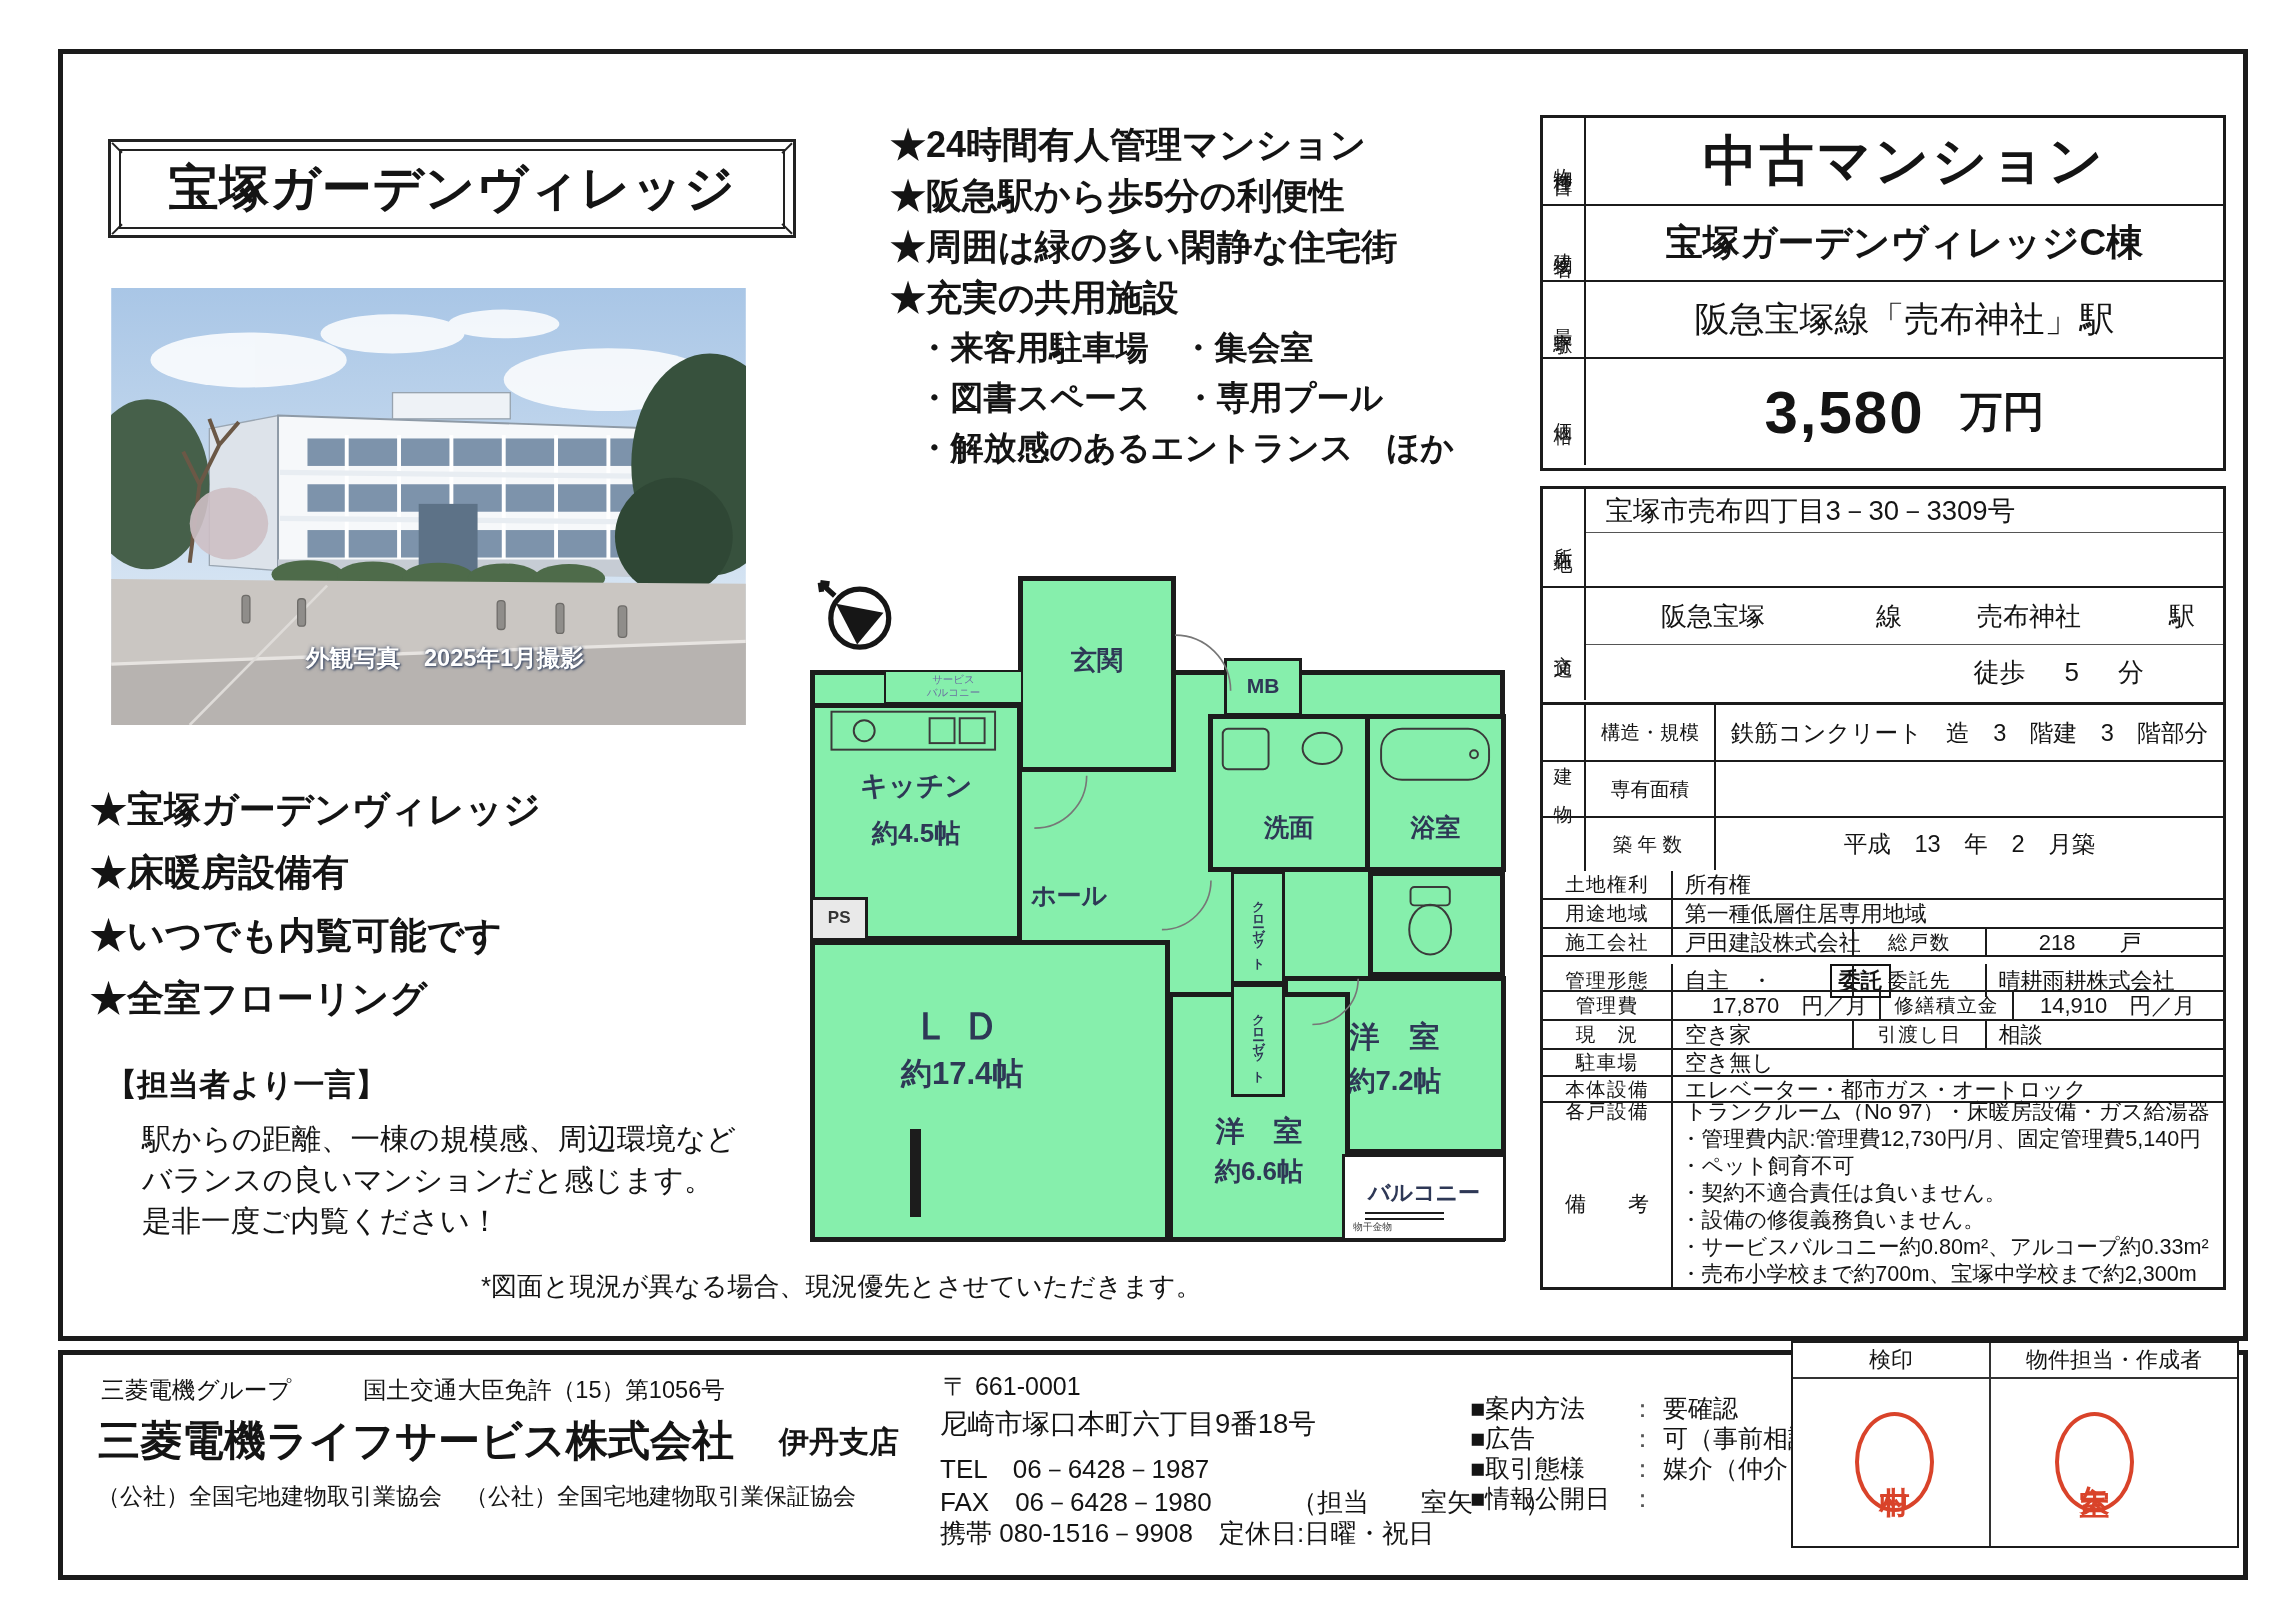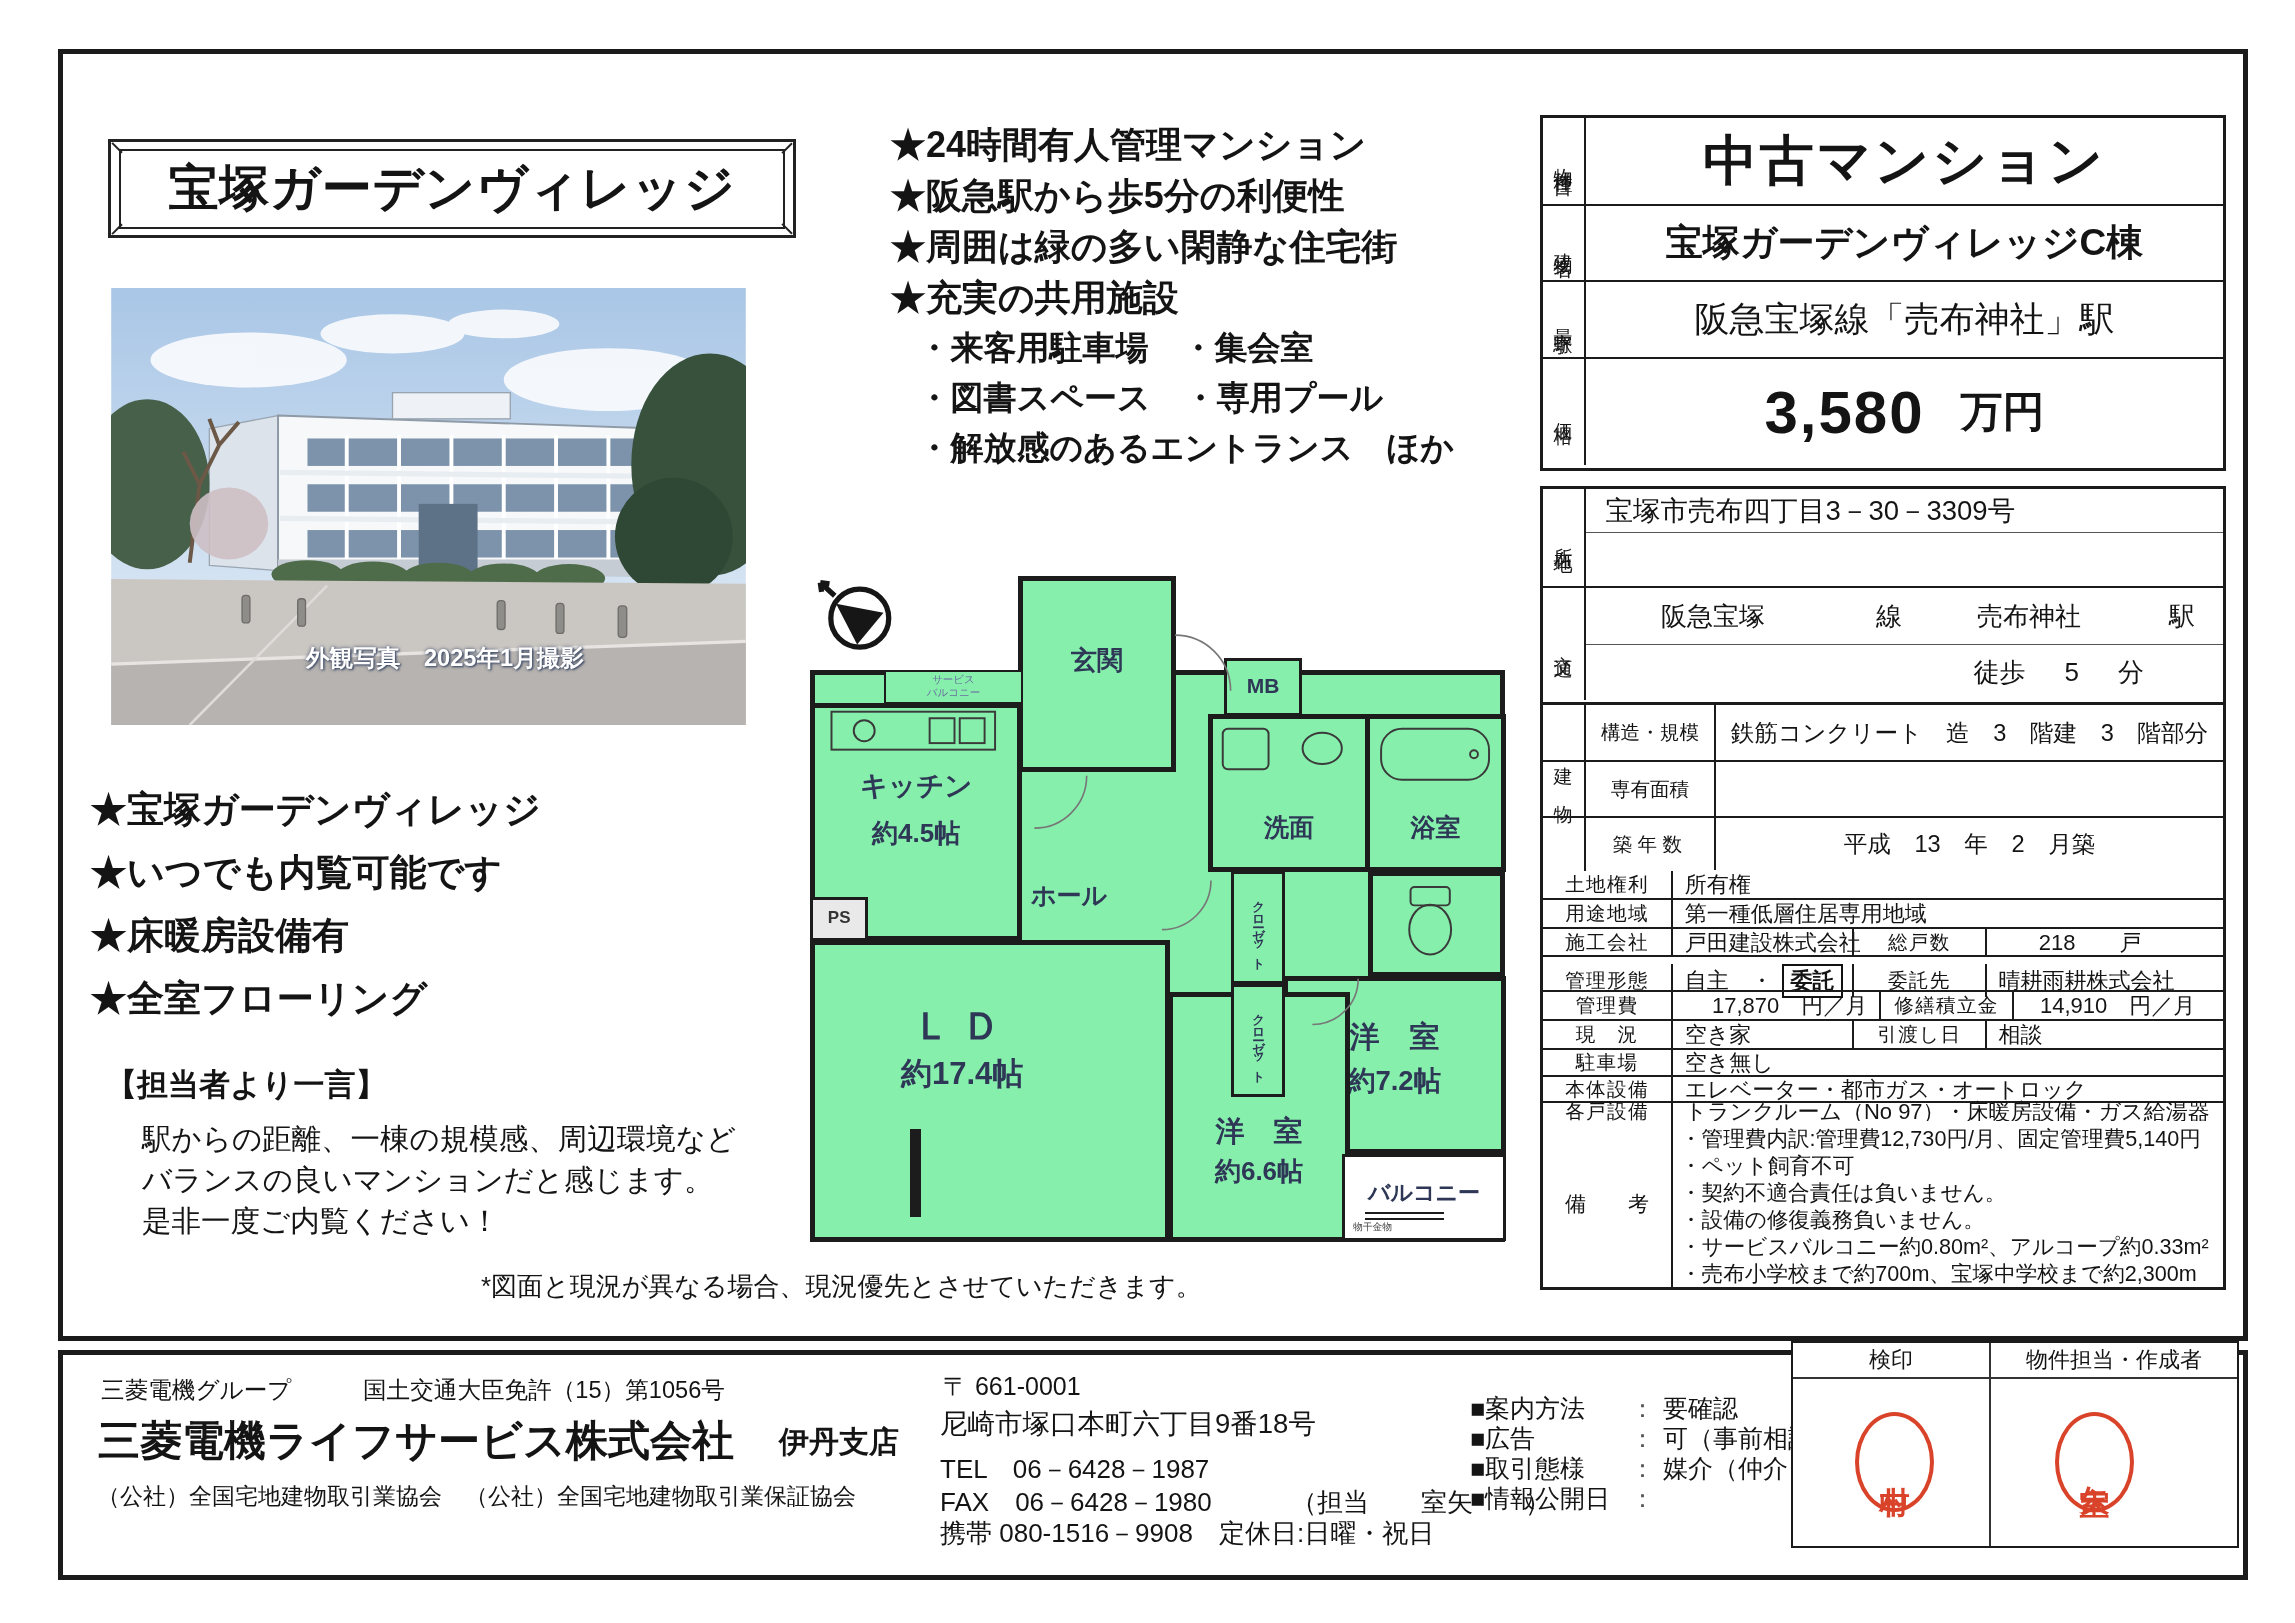--- a/index.html
+++ b/index.html
@@ -136,8 +136,8 @@
 
 <div class="abs" style="left:90px;top:778px;">
   <div class="lf">★宝塚ガーデンヴィレッジ</div>
+  <div class="lf">★床暖房設備有</div>
   <div class="lf">★いつでも内覧可能です</div>
-  <div class="lf">★床暖房設備有</div>
   <div class="lf">★全室フローリング</div>
 </div>
 

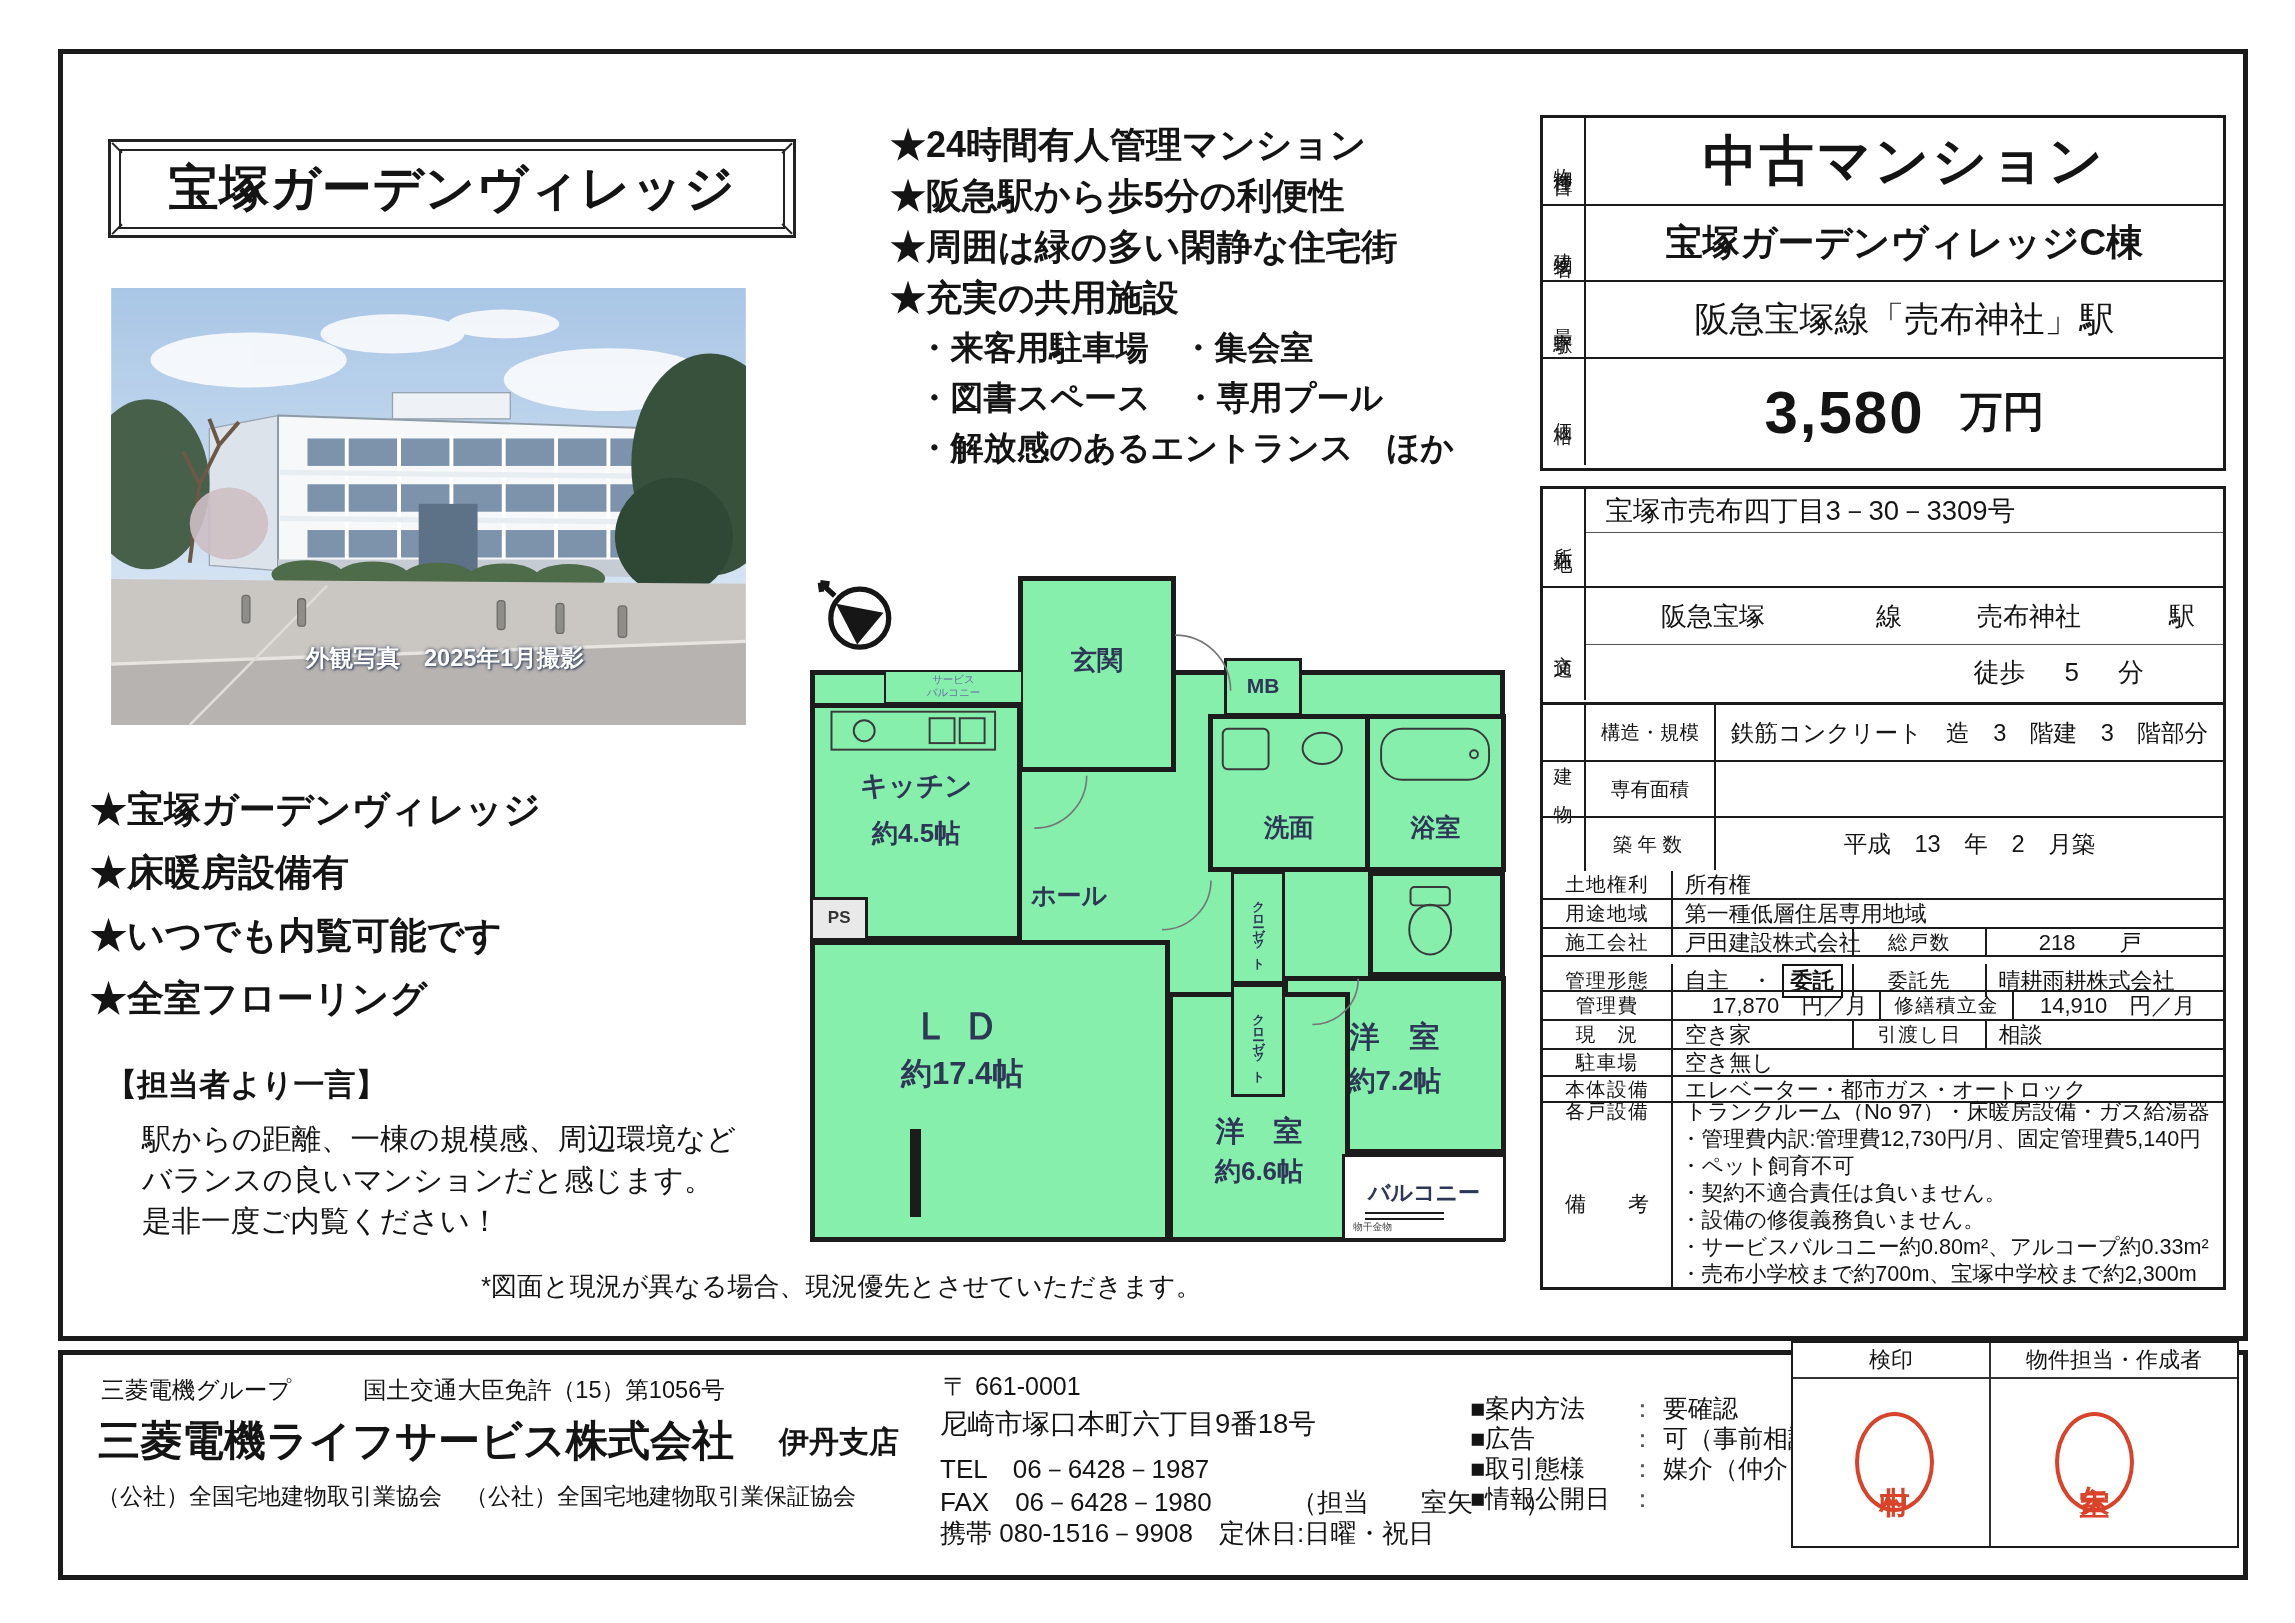--- a/index.html
+++ b/index.html
@@ -341,7 +341,7 @@
 
   <div class="srow" style="top:86px;height:33px;margin-top:7px;">
     <div class="dlab">管理形態</div>
-    <div class="dval" style="width:167px;">
+    <div class="dval" style="width:167px;gap:48px;">
       <span>自主　・</span>
       <span class="boxedv" style="font-size:22px;">委託</span>
     </div>

